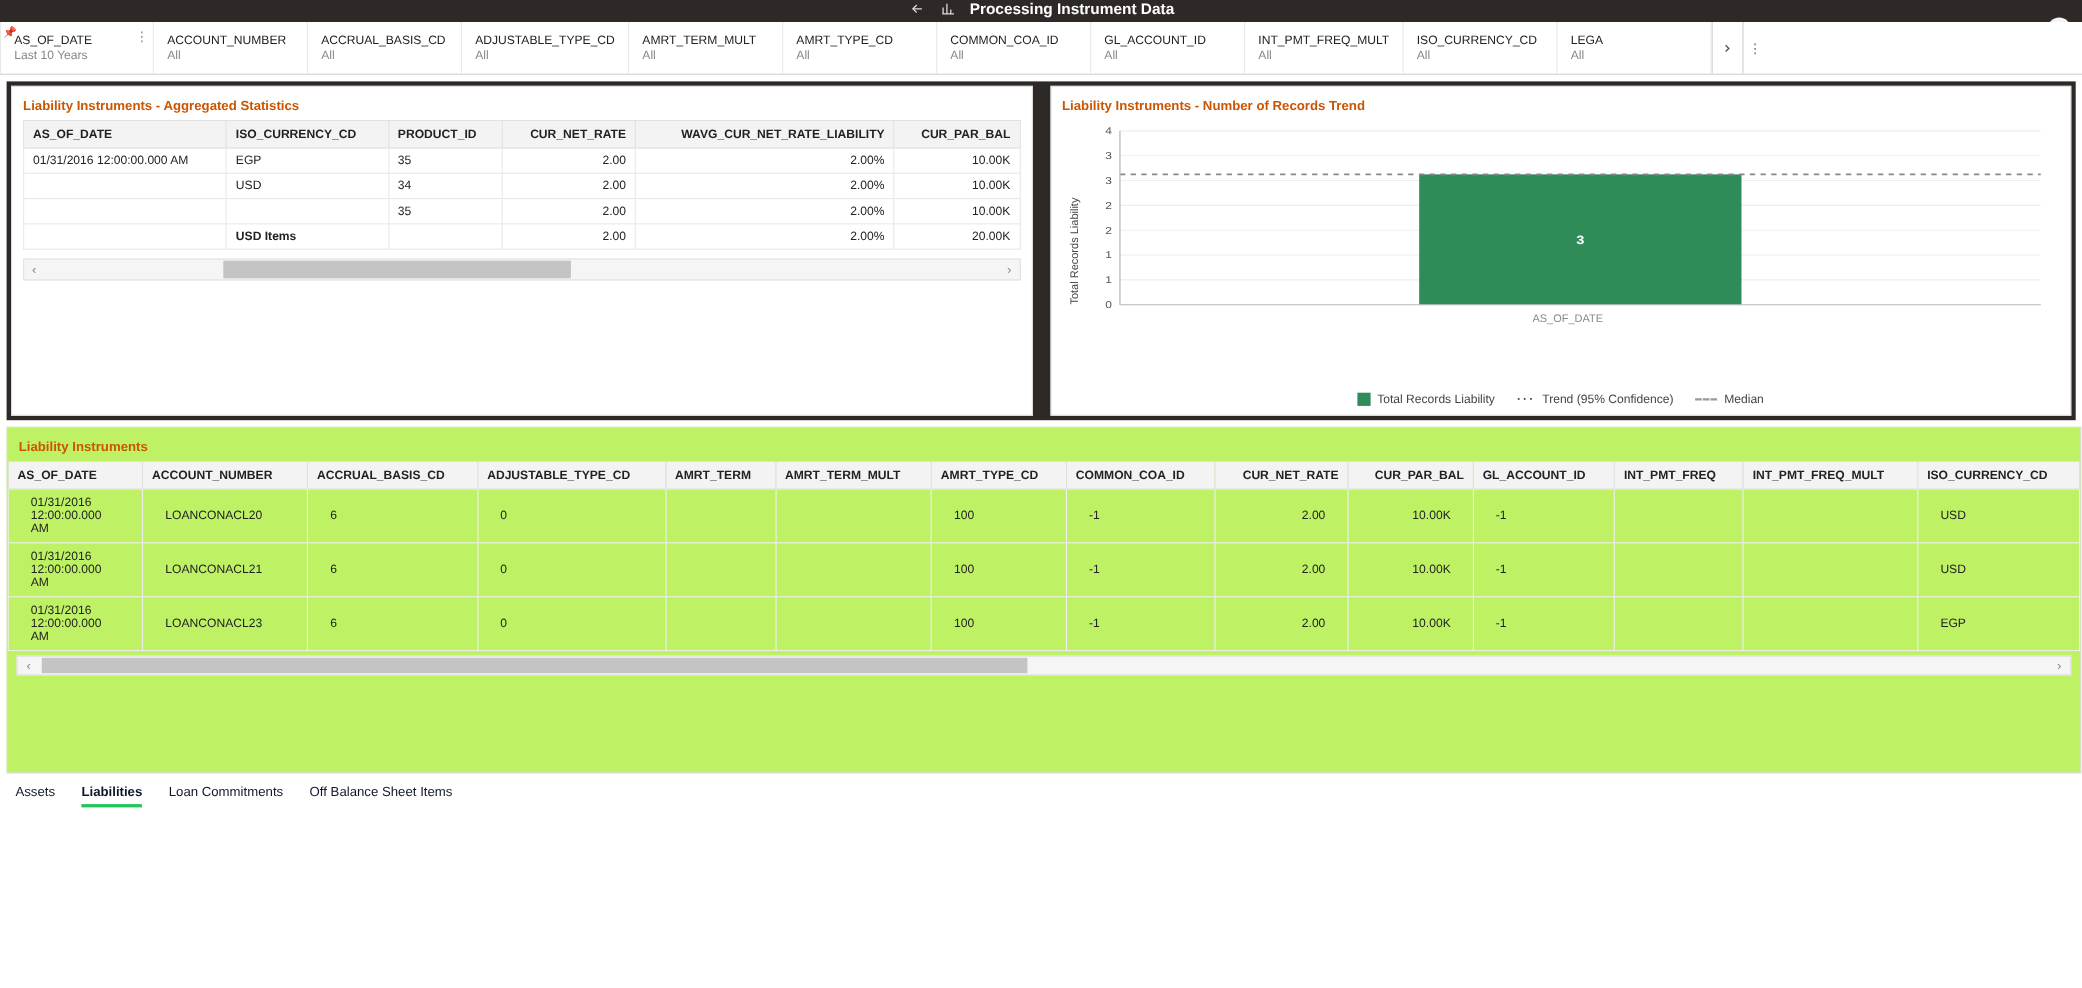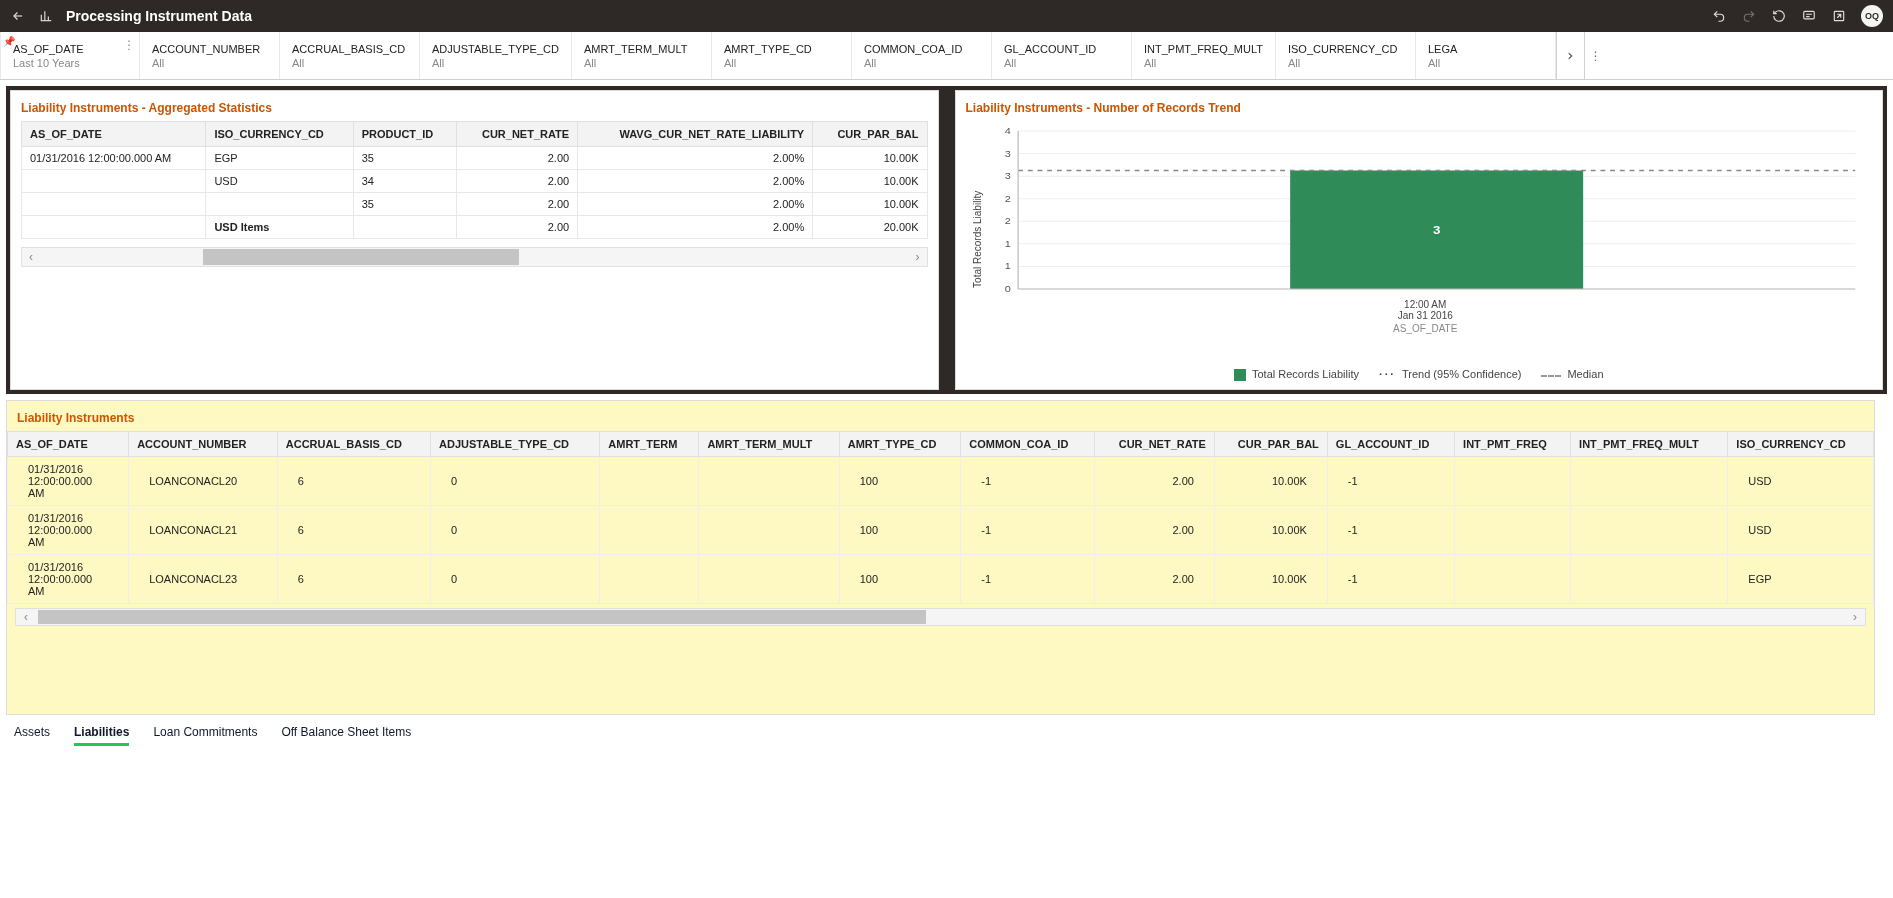--- a/index.html
+++ b/index.html
@@ -6,7 +6,7 @@
   *{box-sizing:border-box;}
 
   
-  .topbar{height:32px;background:#2e2926;color:#fff;display:flex;align-items:center;padding:0 10px;}
+  .topbar{height:20px;background:#2e2926;color:#fff;display:flex;align-items:center;padding:0 10px;flex-direction:column;}
   .topbar .left{display:flex;align-items:center;gap:12px;}
   .topbar .right{margin-left:auto;display:flex;align-items:center;gap:14px;}
   .topbar .icon{width:16px;height:16px;display:inline-flex;align-items:center;justify-content:center;color:#ddd;cursor:pointer;}

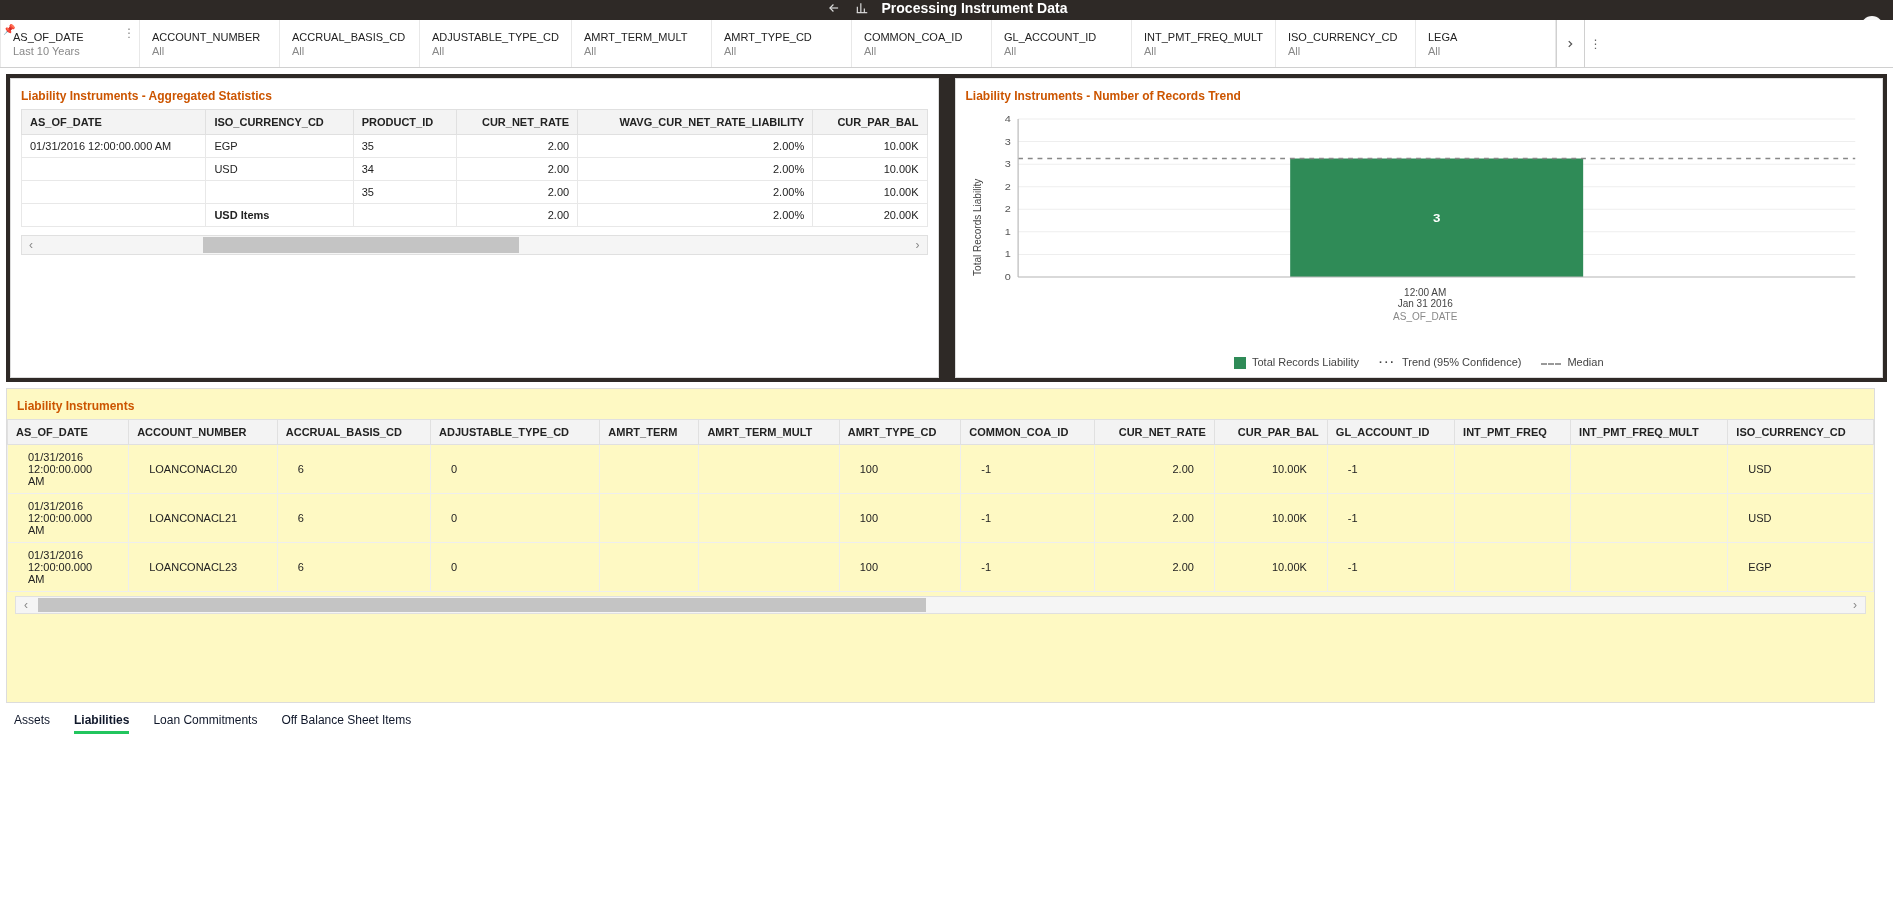--- a/index.html
+++ b/index.html
@@ -273,10 +273,6 @@
                 <line x1="24" x2="24" y1="6" y2="164" stroke="#bbb"></line>
                 <line x1="24" x2="714" y1="164" y2="164" stroke="#bbb"></line>
               </svg>
-            <div class="chart-xlabels">
-              <div>12:00 AM</div>
-              <div>Jan 31 2016</div>
-            </div>
             <div class="chart-xaxis-title">AS_OF_DATE</div>
           </div>
         </div>

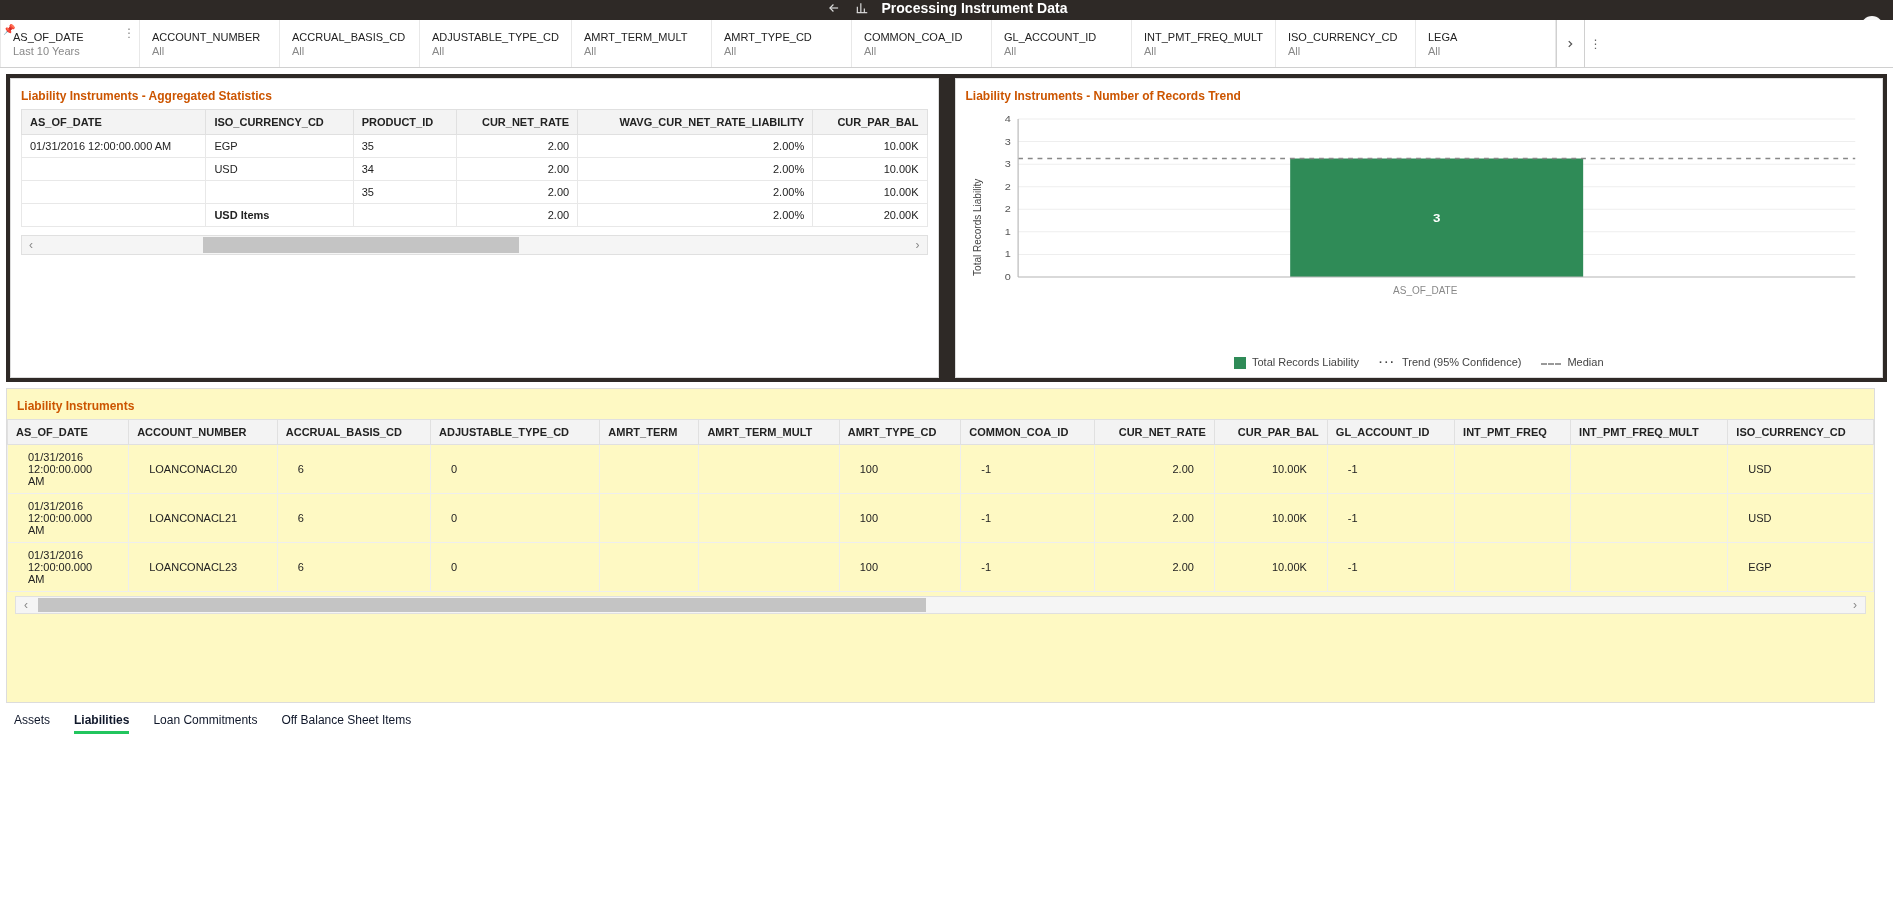--- a/index.html
+++ b/index.html
@@ -54,7 +54,7 @@
   .leg-dash{display:inline-block;width:20px;border-top:2px dashed #999;margin-right:6px;vertical-align:middle;}
 
   
-  .detail-panel{margin:6px 18px 0 6px;border:1px solid #dcdcdc;background:#fef9c3;padding-bottom:8px;}
+  .detail-panel{margin:6px 1px 0 6px;border:1px solid #dcdcdc;background:#bef264;padding-bottom:8px;}
   .detail-scroll{overflow-x:hidden;}
   .detail-table{width:100%;border-collapse:collapse;table-layout:auto;}
   .detail-table th{background:#f3f3f3;border:1px solid #e0e0e0;font-size:11px;font-weight:700;text-align:left;padding:6px 8px;white-space:nowrap;}

